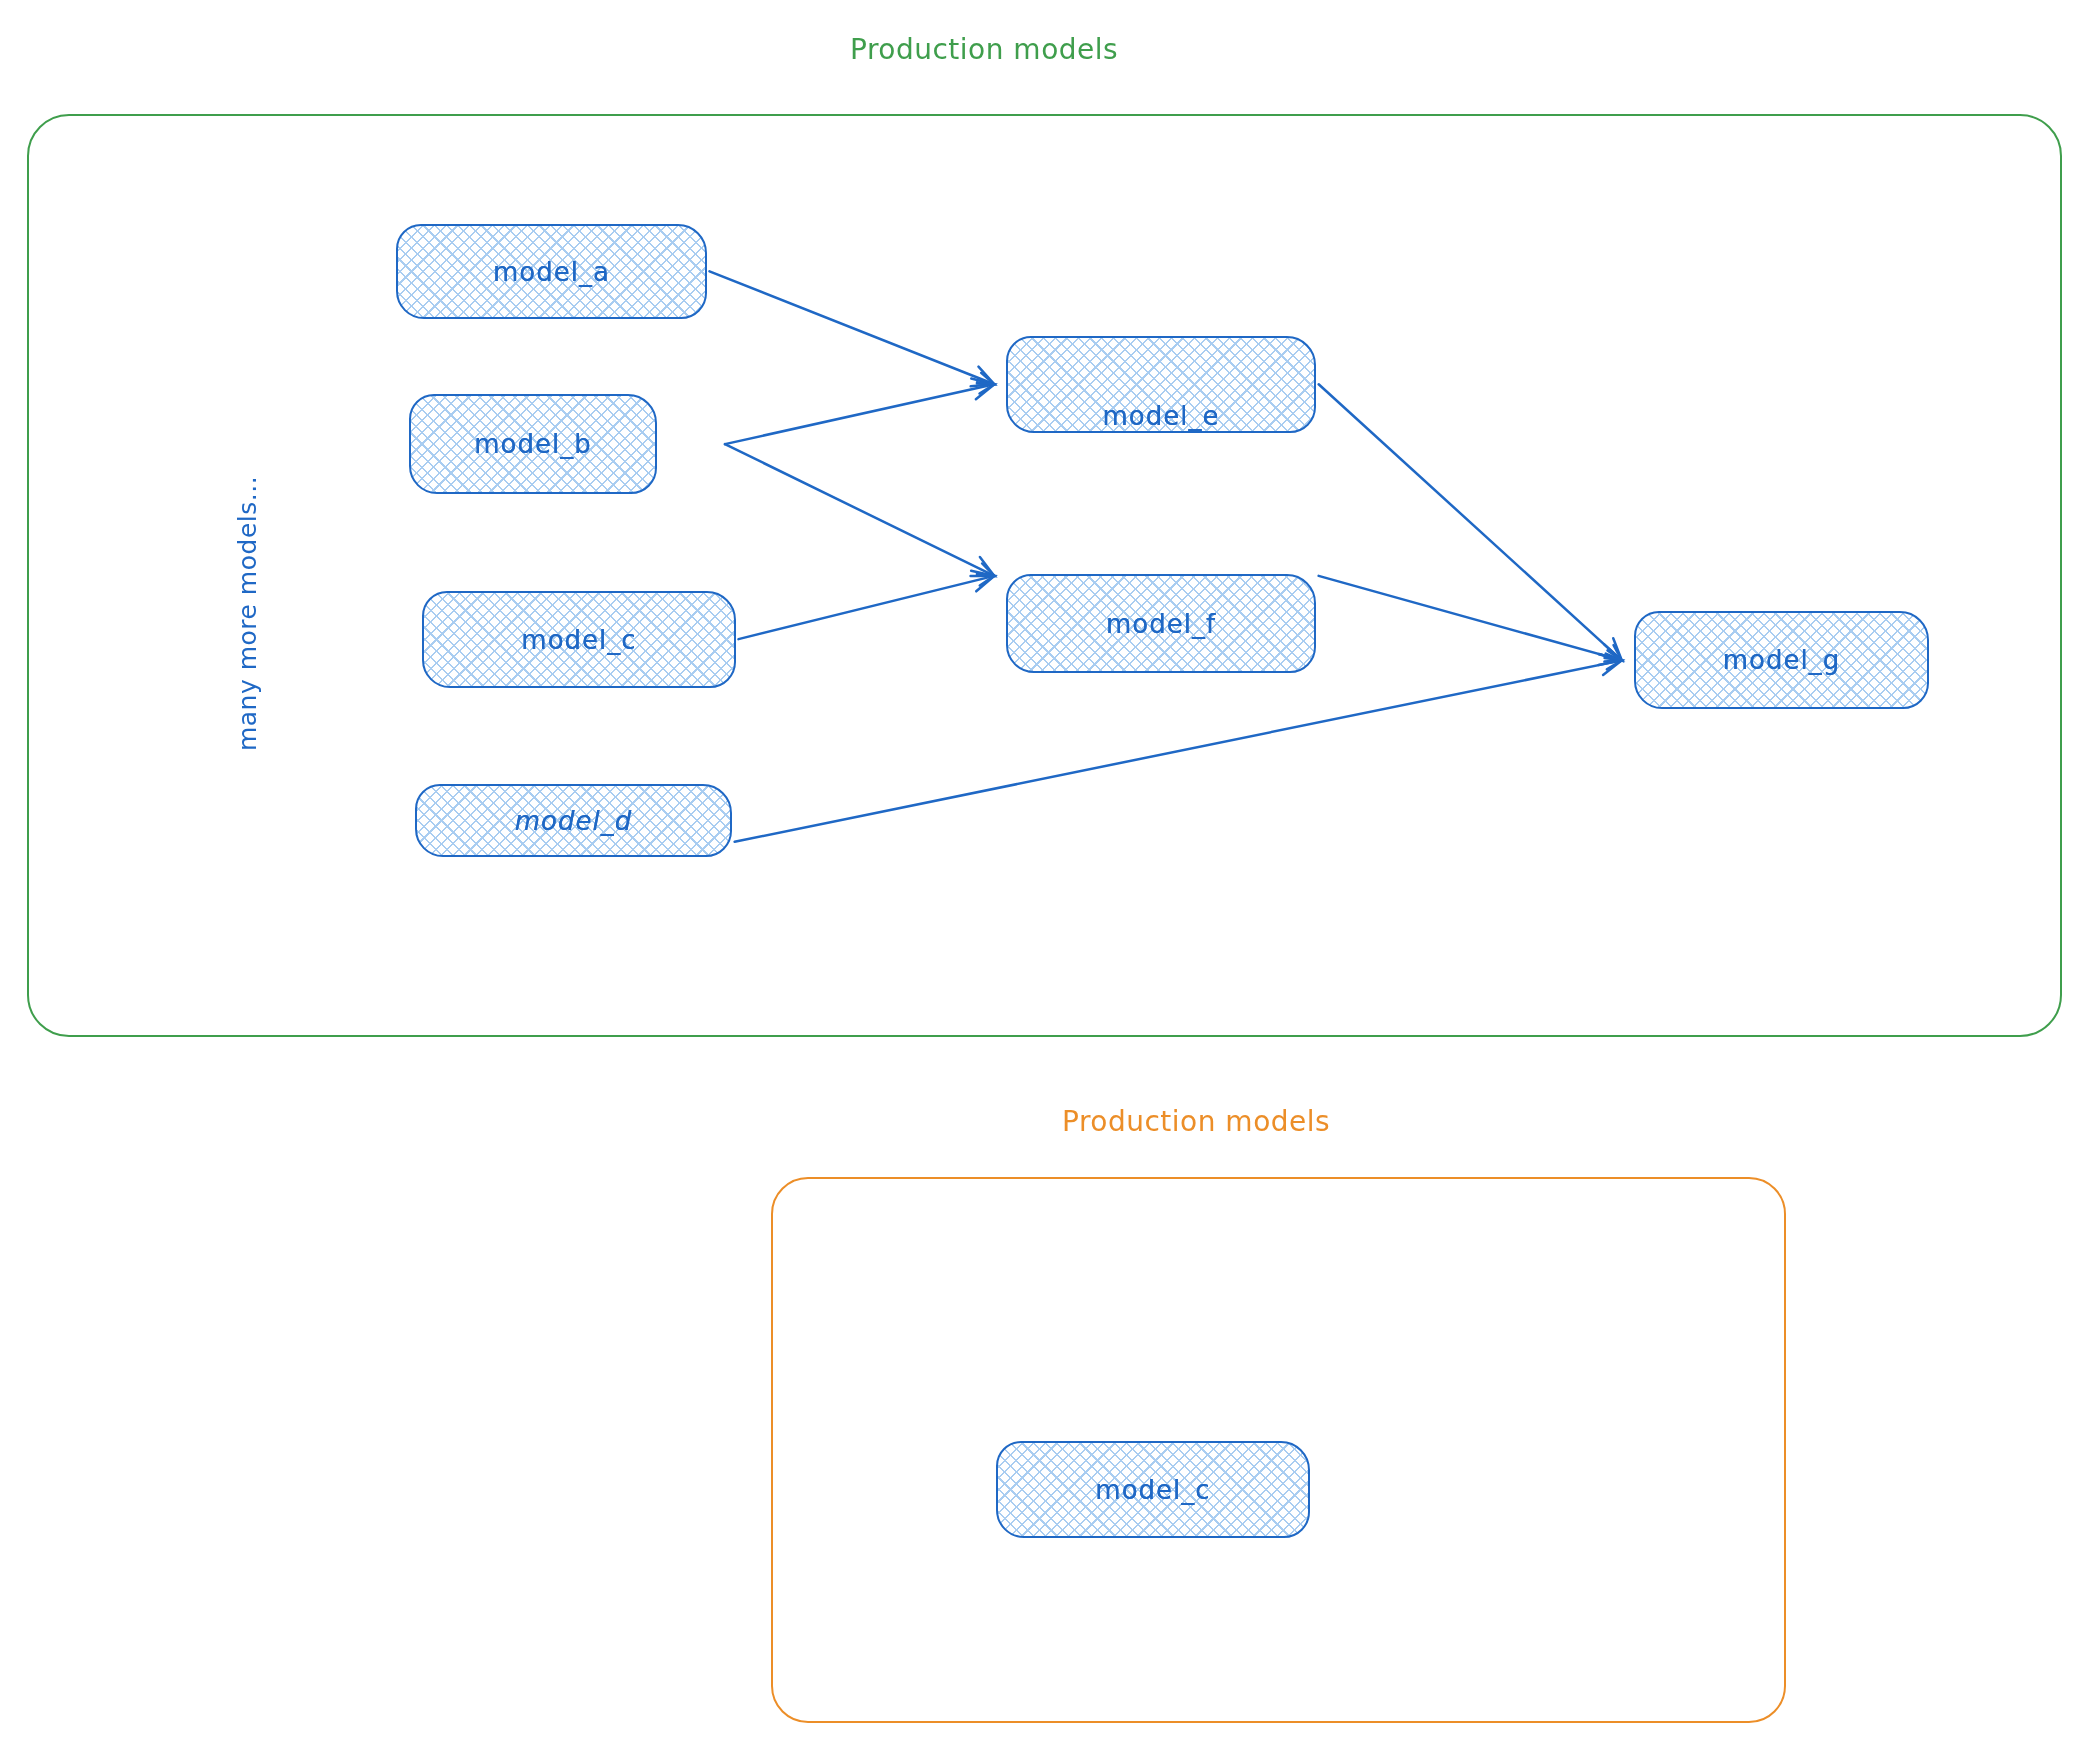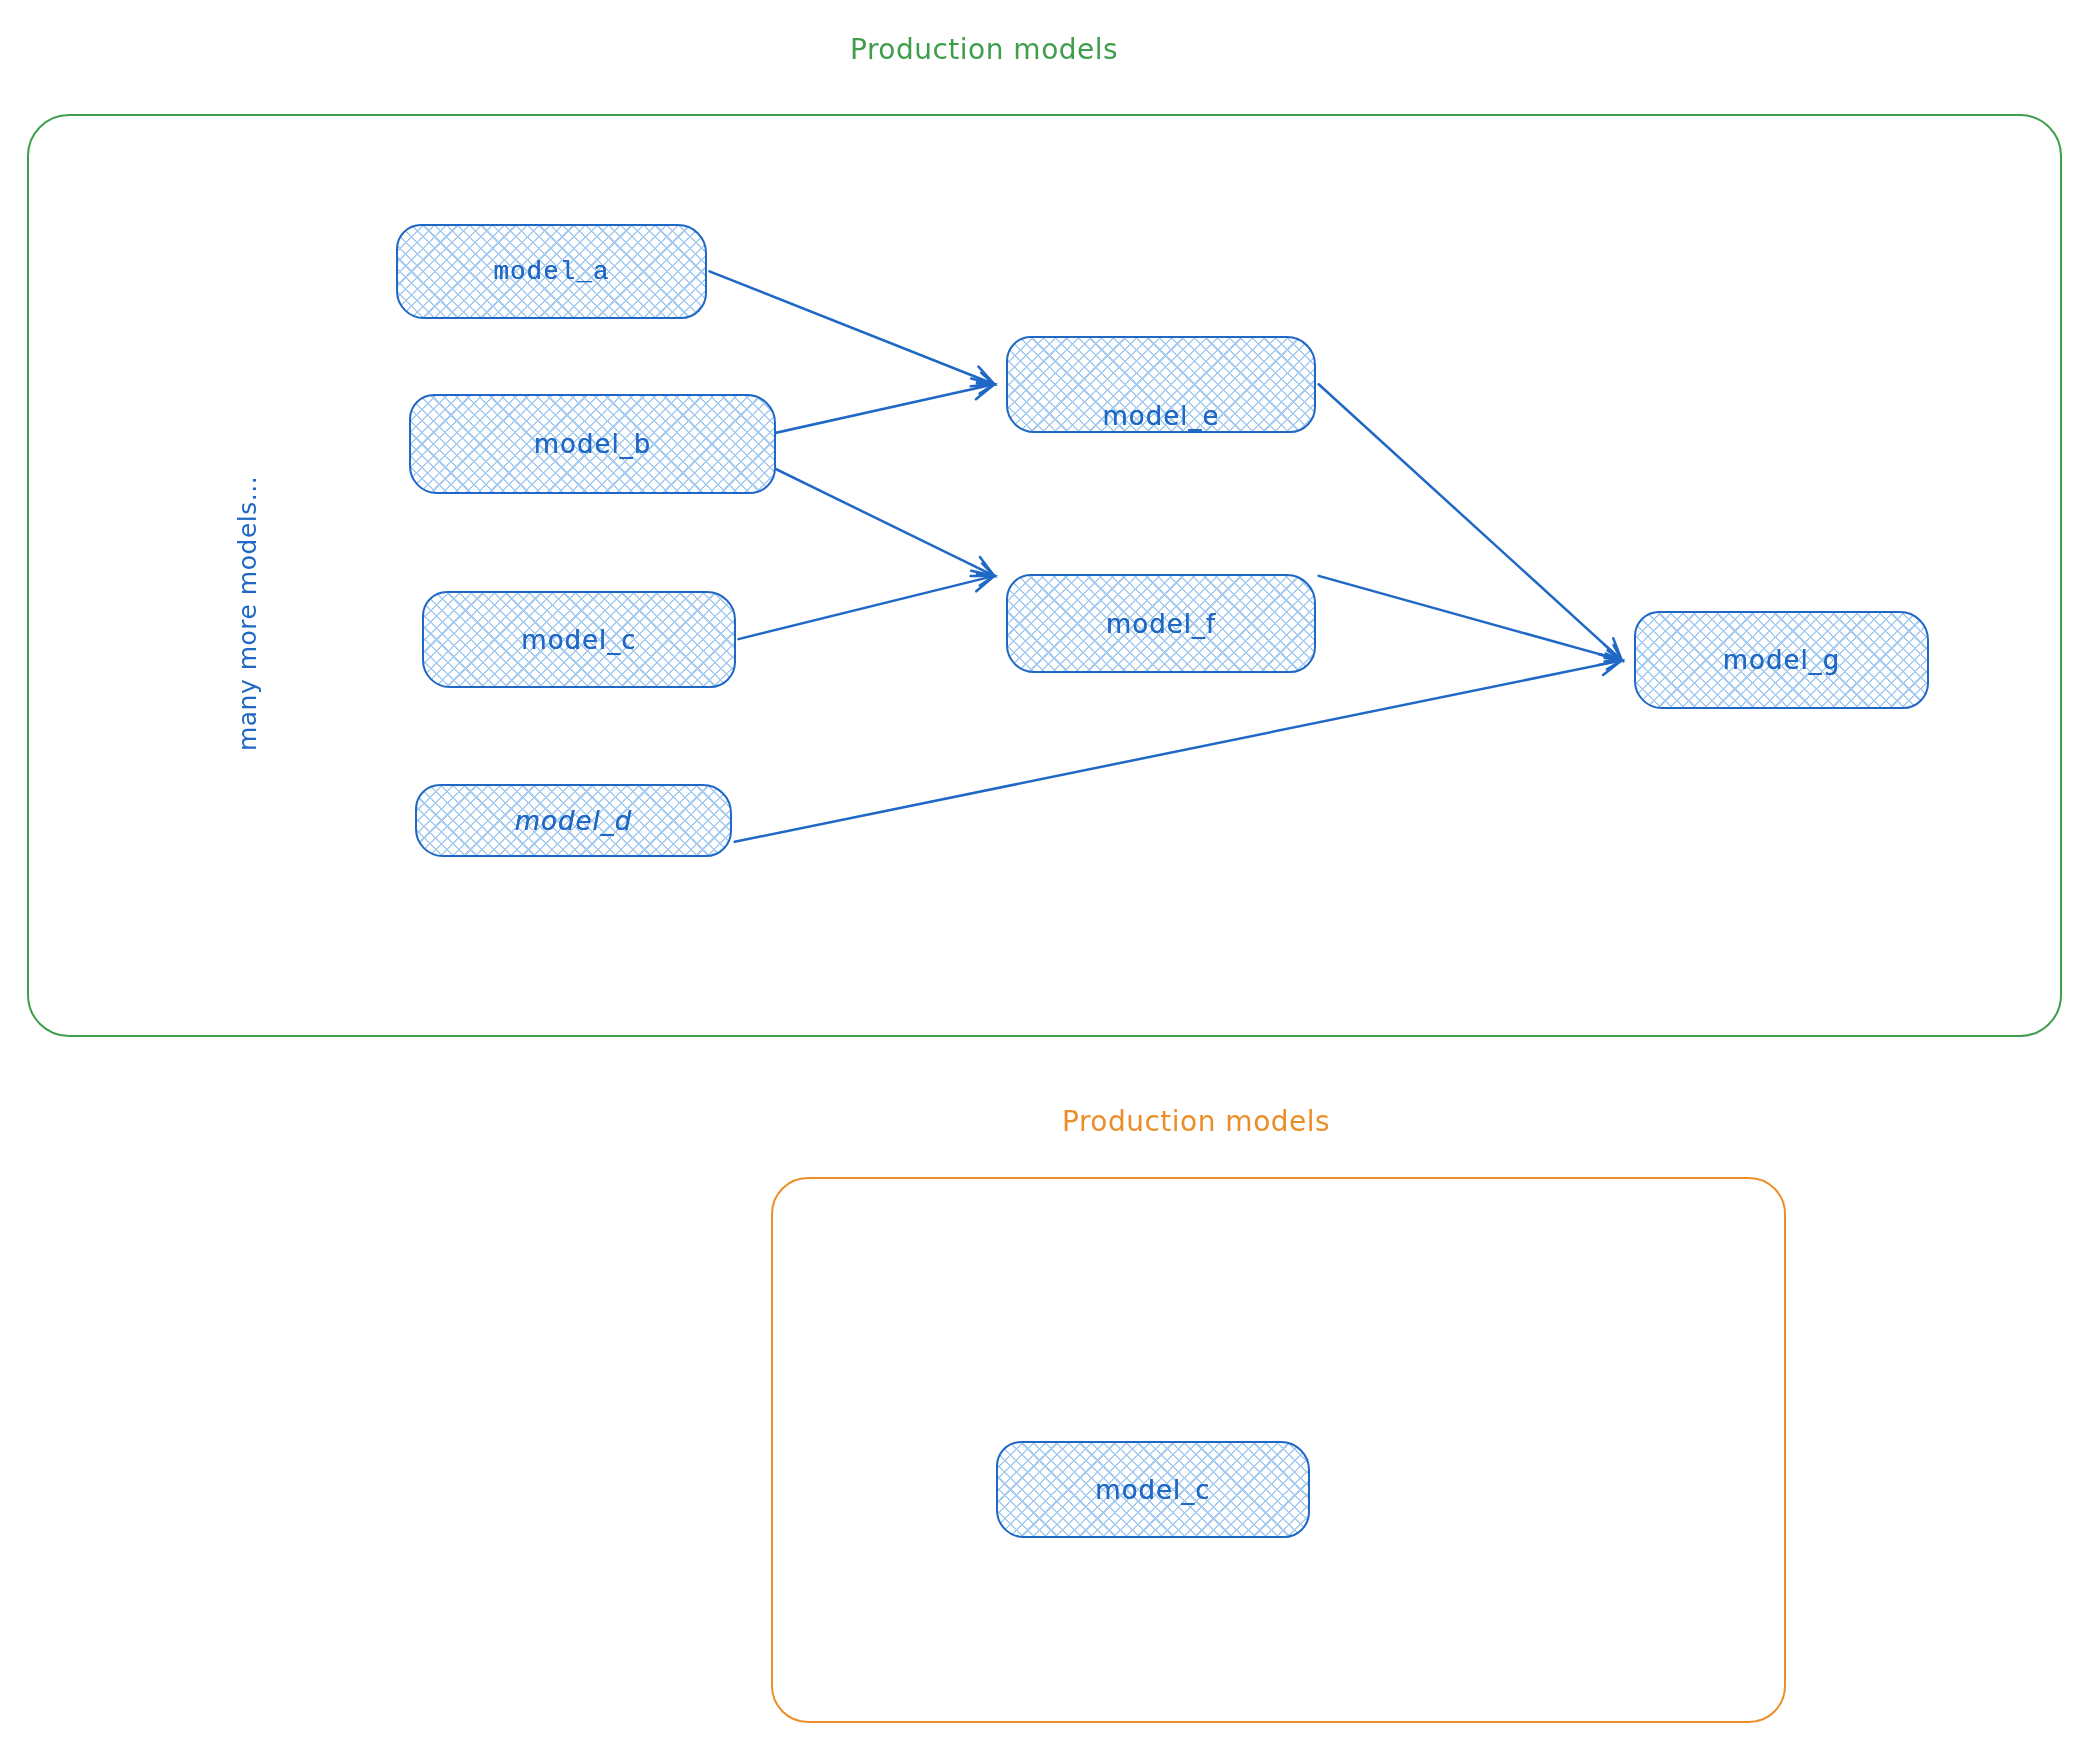--- a/index.html
+++ b/index.html
@@ -130,7 +130,7 @@
       <line x1="1366" y1="596.5" x2="1680" y2="684" class="edge-line" marker-end="url(#arrowhead)"></line>
     </svg>
 
-  <div class="node" style="left:396px; top:224px; width:311px; height:95px;font-family:Liberation Mono, monospace;">
+  <div class="node" style="left:396px; top:224px; width:311px; height:95px;">
     <span class="node-label">model_a</span>
   </div>
 

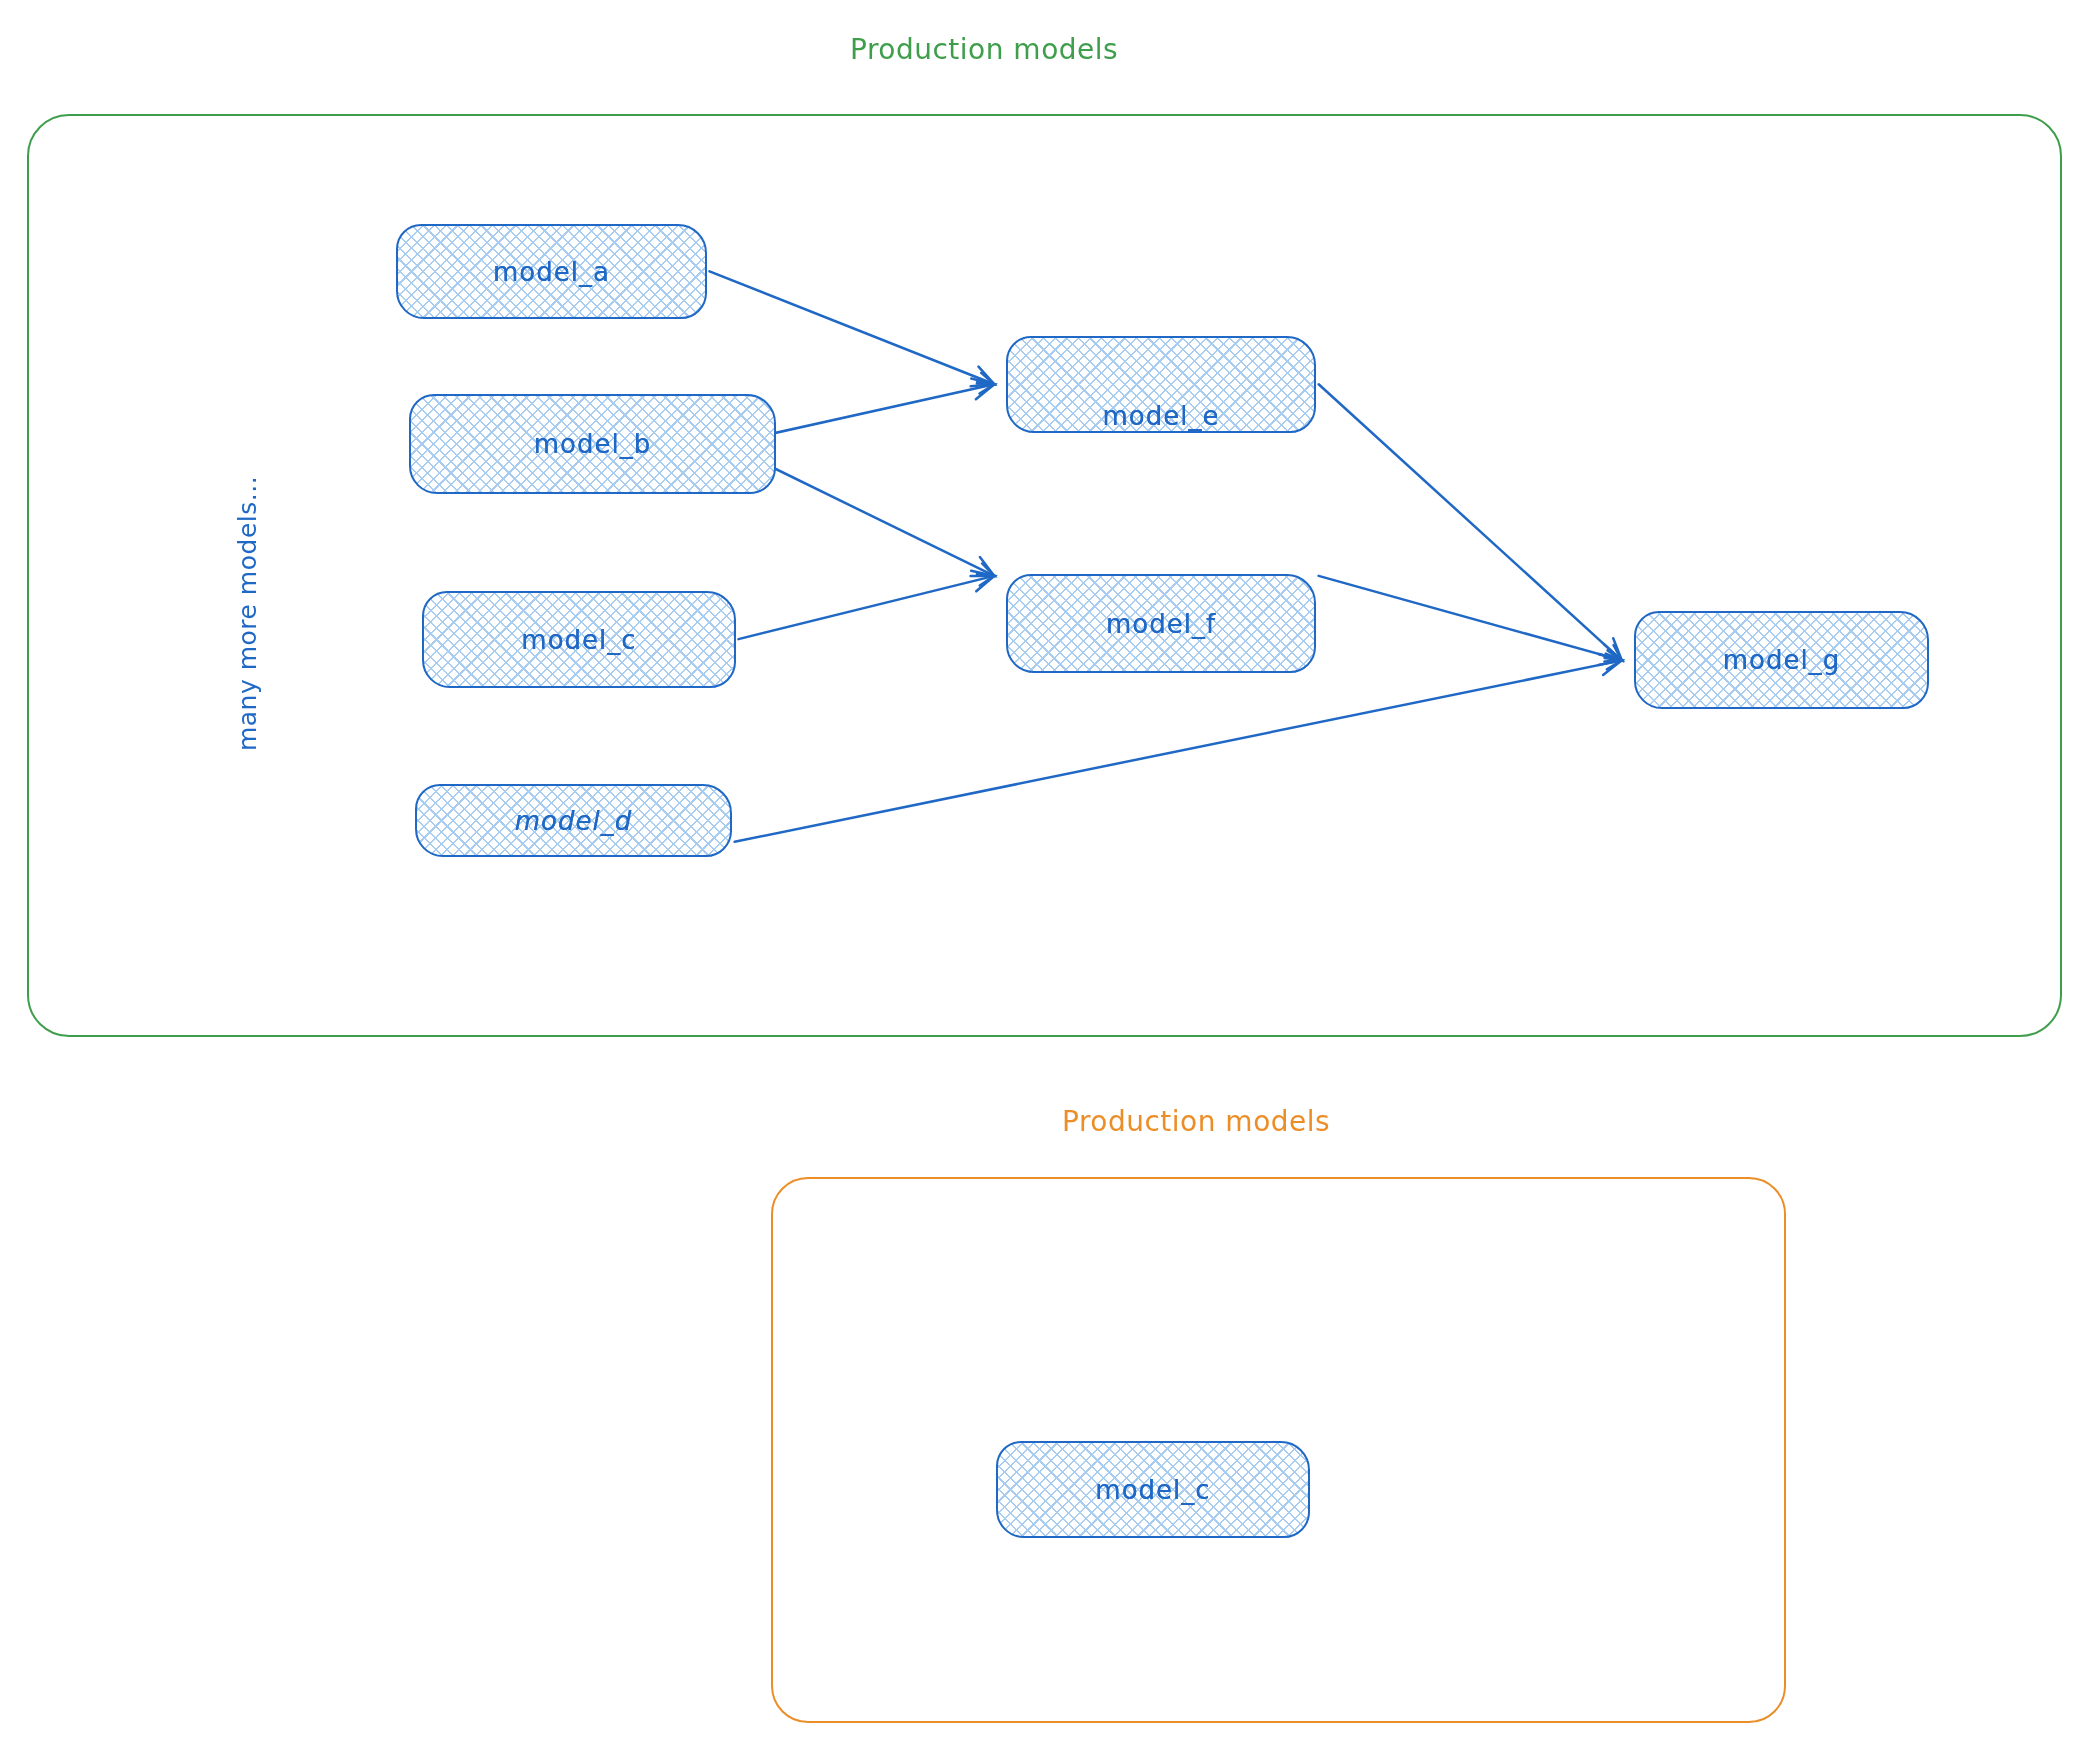--- a/index.html
+++ b/index.html
@@ -134,7 +134,7 @@
     <span class="node-label">model_a</span>
   </div>
 
-  <div class="node" style="left:409px; top:394px; width:367px; height:100px;">
+  <div class="node" style="left:409px; top:394px; width:248px; height:100px;">
     <span class="node-label">model_b</span>
   </div>
 

